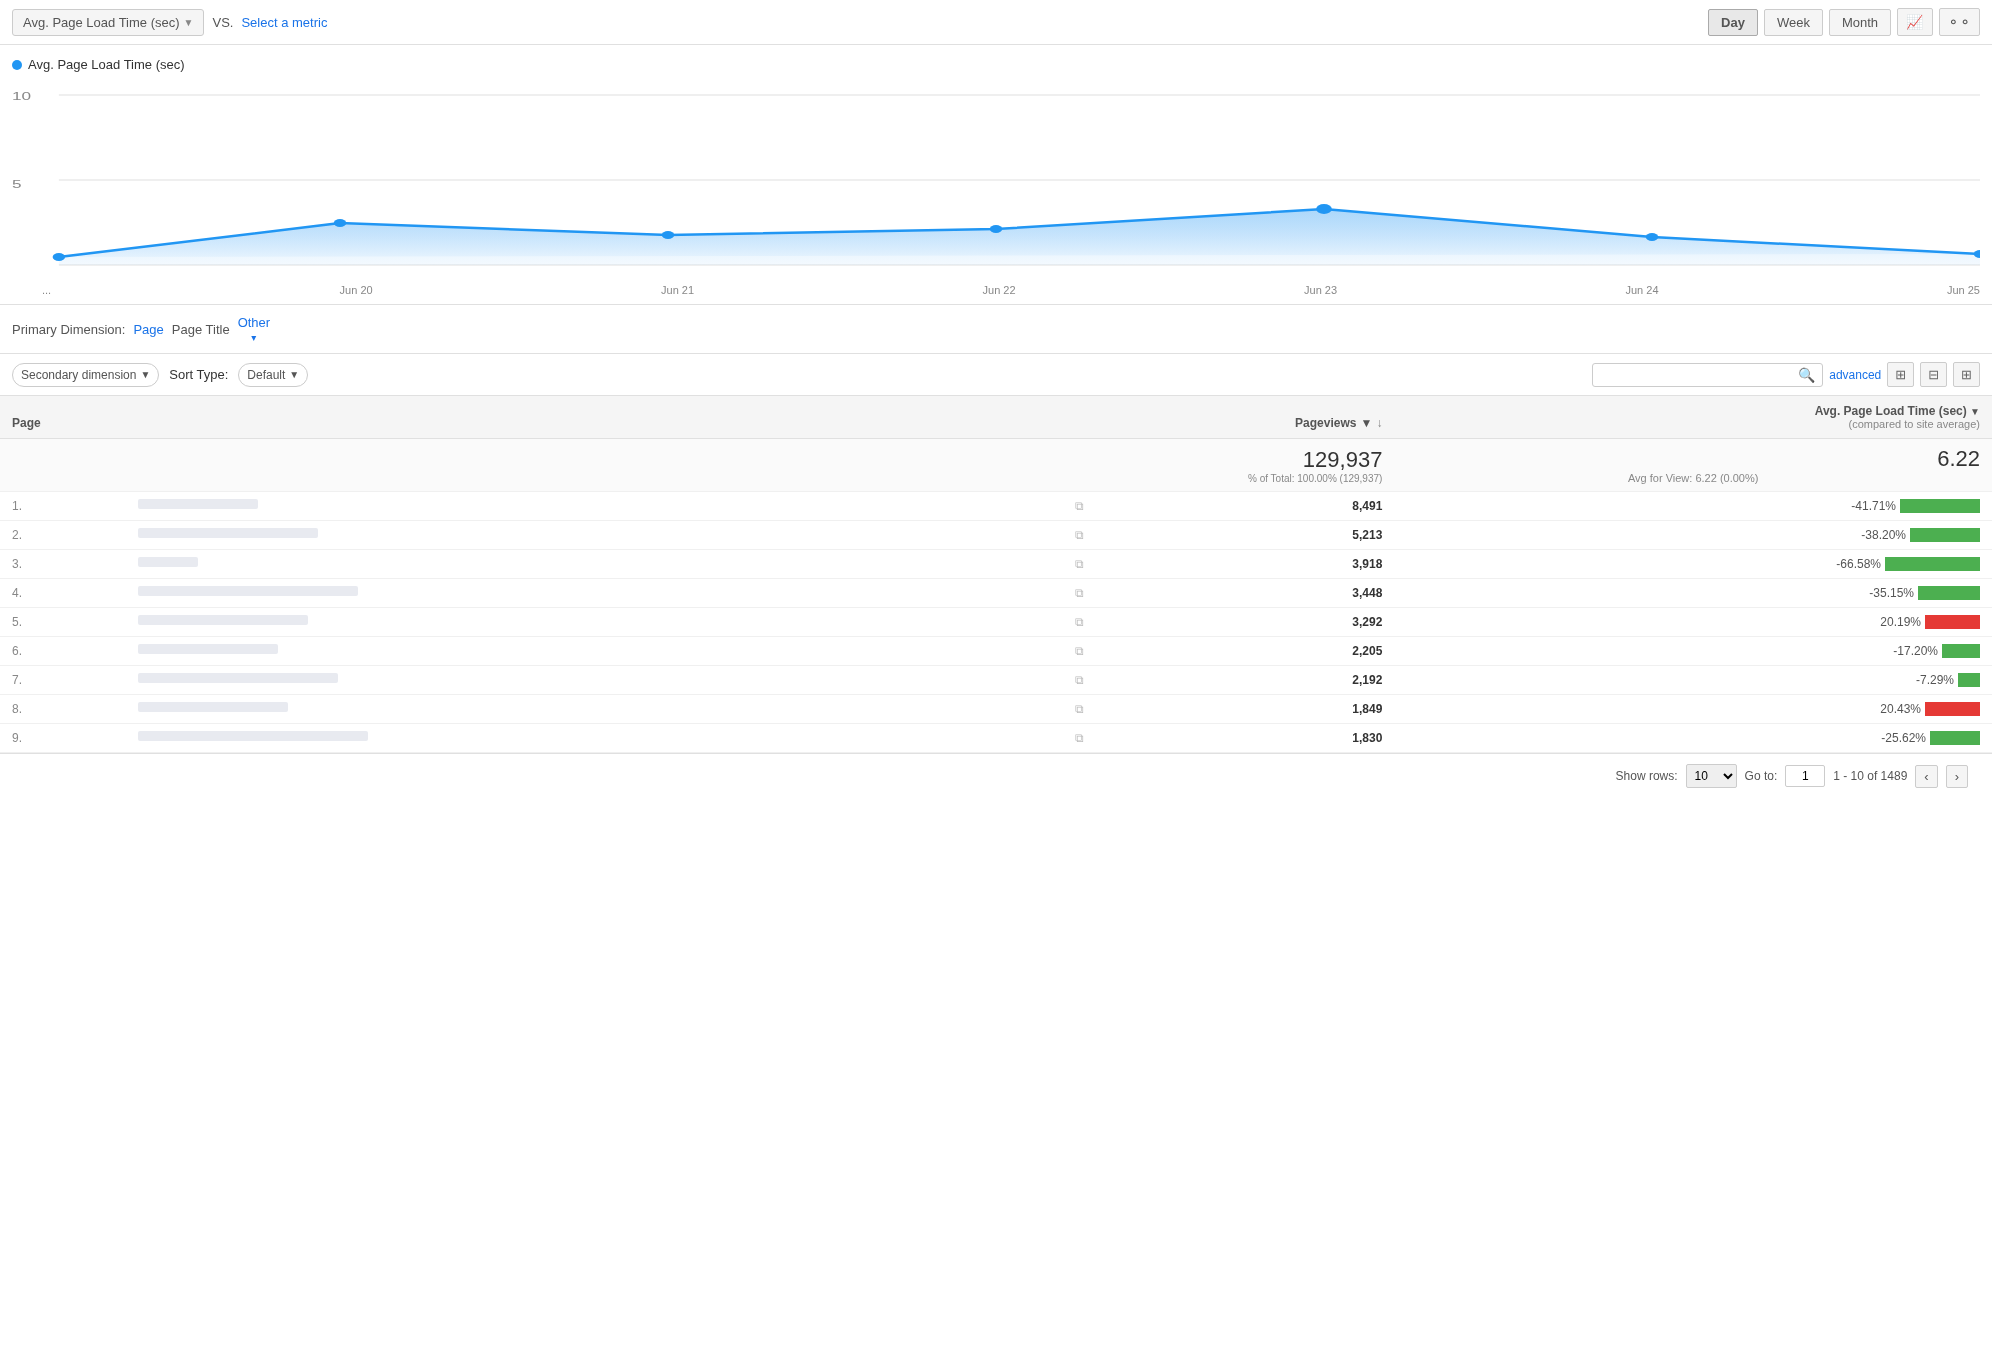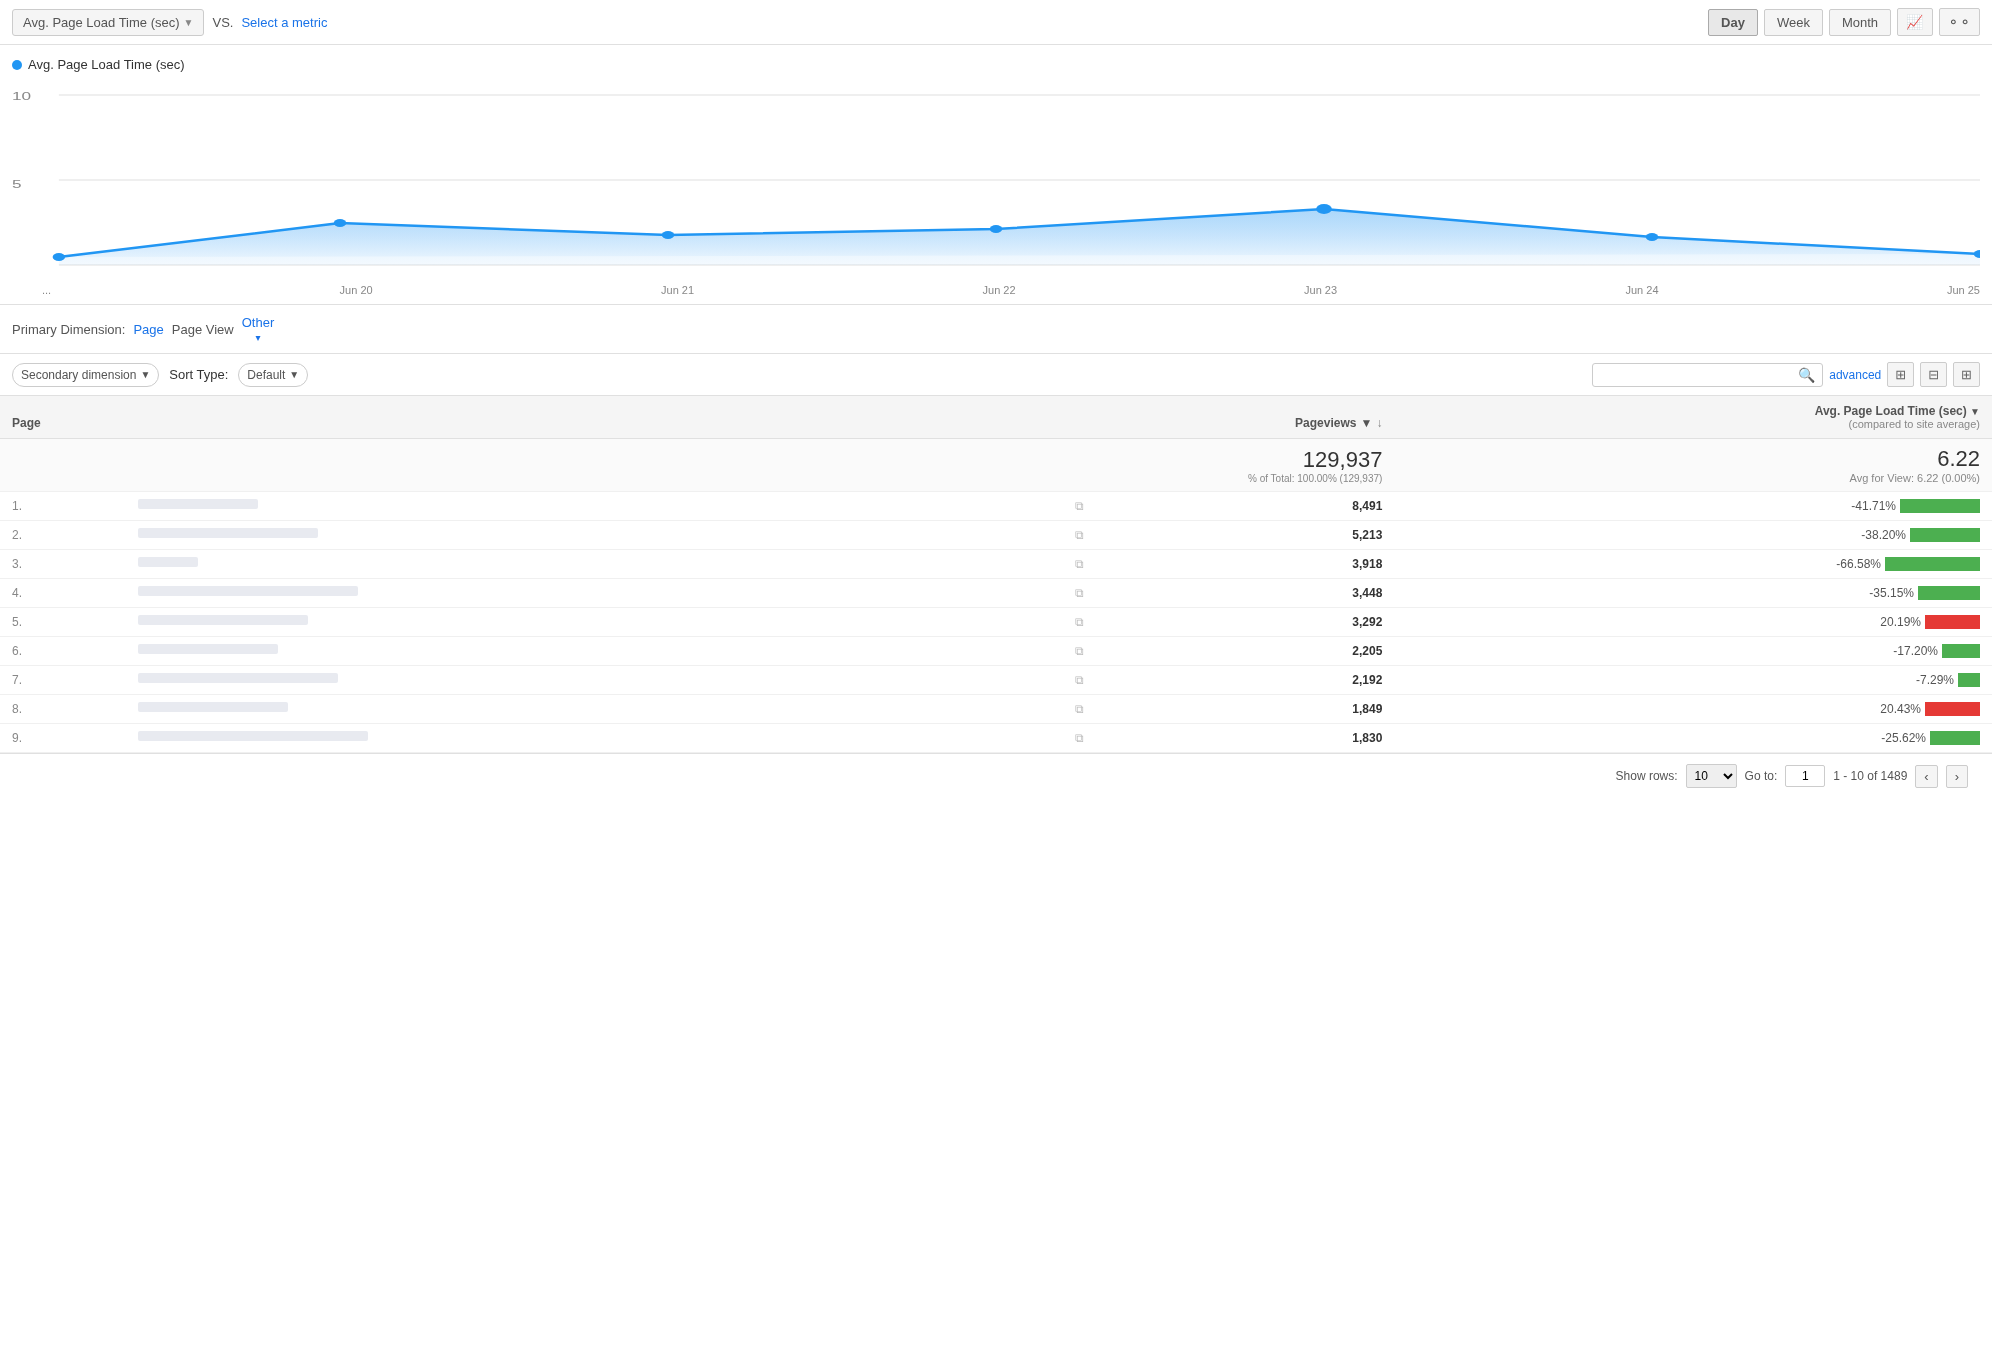--- a/index.html
+++ b/index.html
@@ -207,7 +207,7 @@
 <div class="primary-dim">
   <span class="primary-dim-label">Primary Dimension:</span>
   <a class="dim-link active">Page</a>
-  <a class="dim-link">Page View</a>
+  <a class="dim-link">Page Title</a>
   <span class="dim-other">
     <span>Other</span>
     <span class="arrow">▾</span>

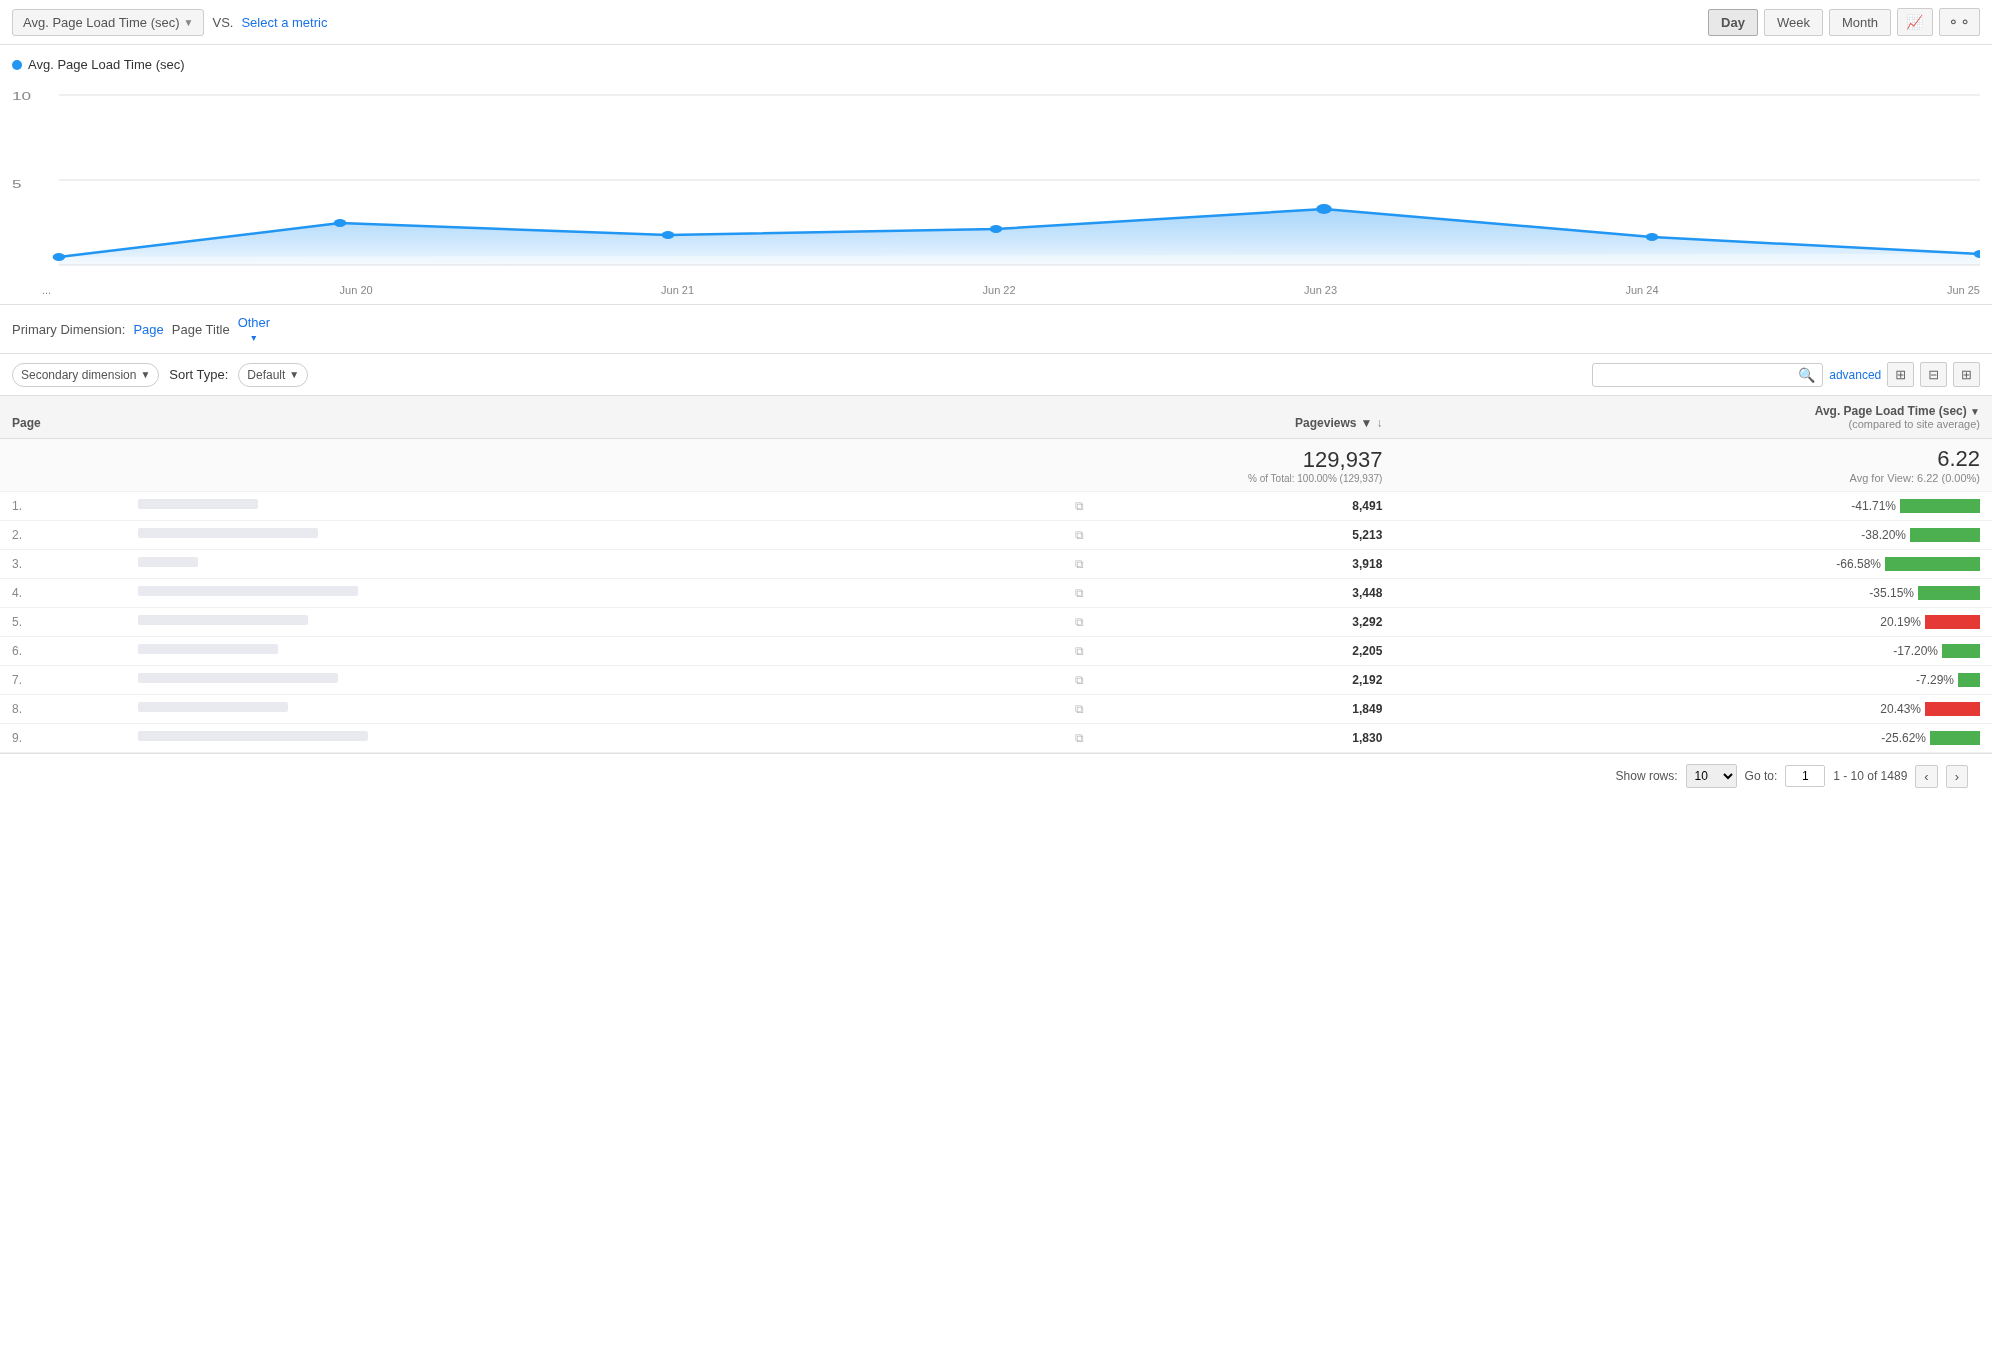--- a/index.html
+++ b/index.html
@@ -114,7 +114,7 @@
     .summary-total { font-size: 22px; font-weight: 300; color: #333; text-align: right; }
     .summary-sub { color: #888; font-size: 10px; text-align: right; }
     .summary-metric { font-size: 22px; font-weight: 300; color: #333; text-align: right; }
-    .summary-metric-sub { color: #888; font-size: 11px; text-align: right; }
+    .summary-metric-sub { color: #888; font-size: 11px; text-align: center; }
 
     
     .pagination {

